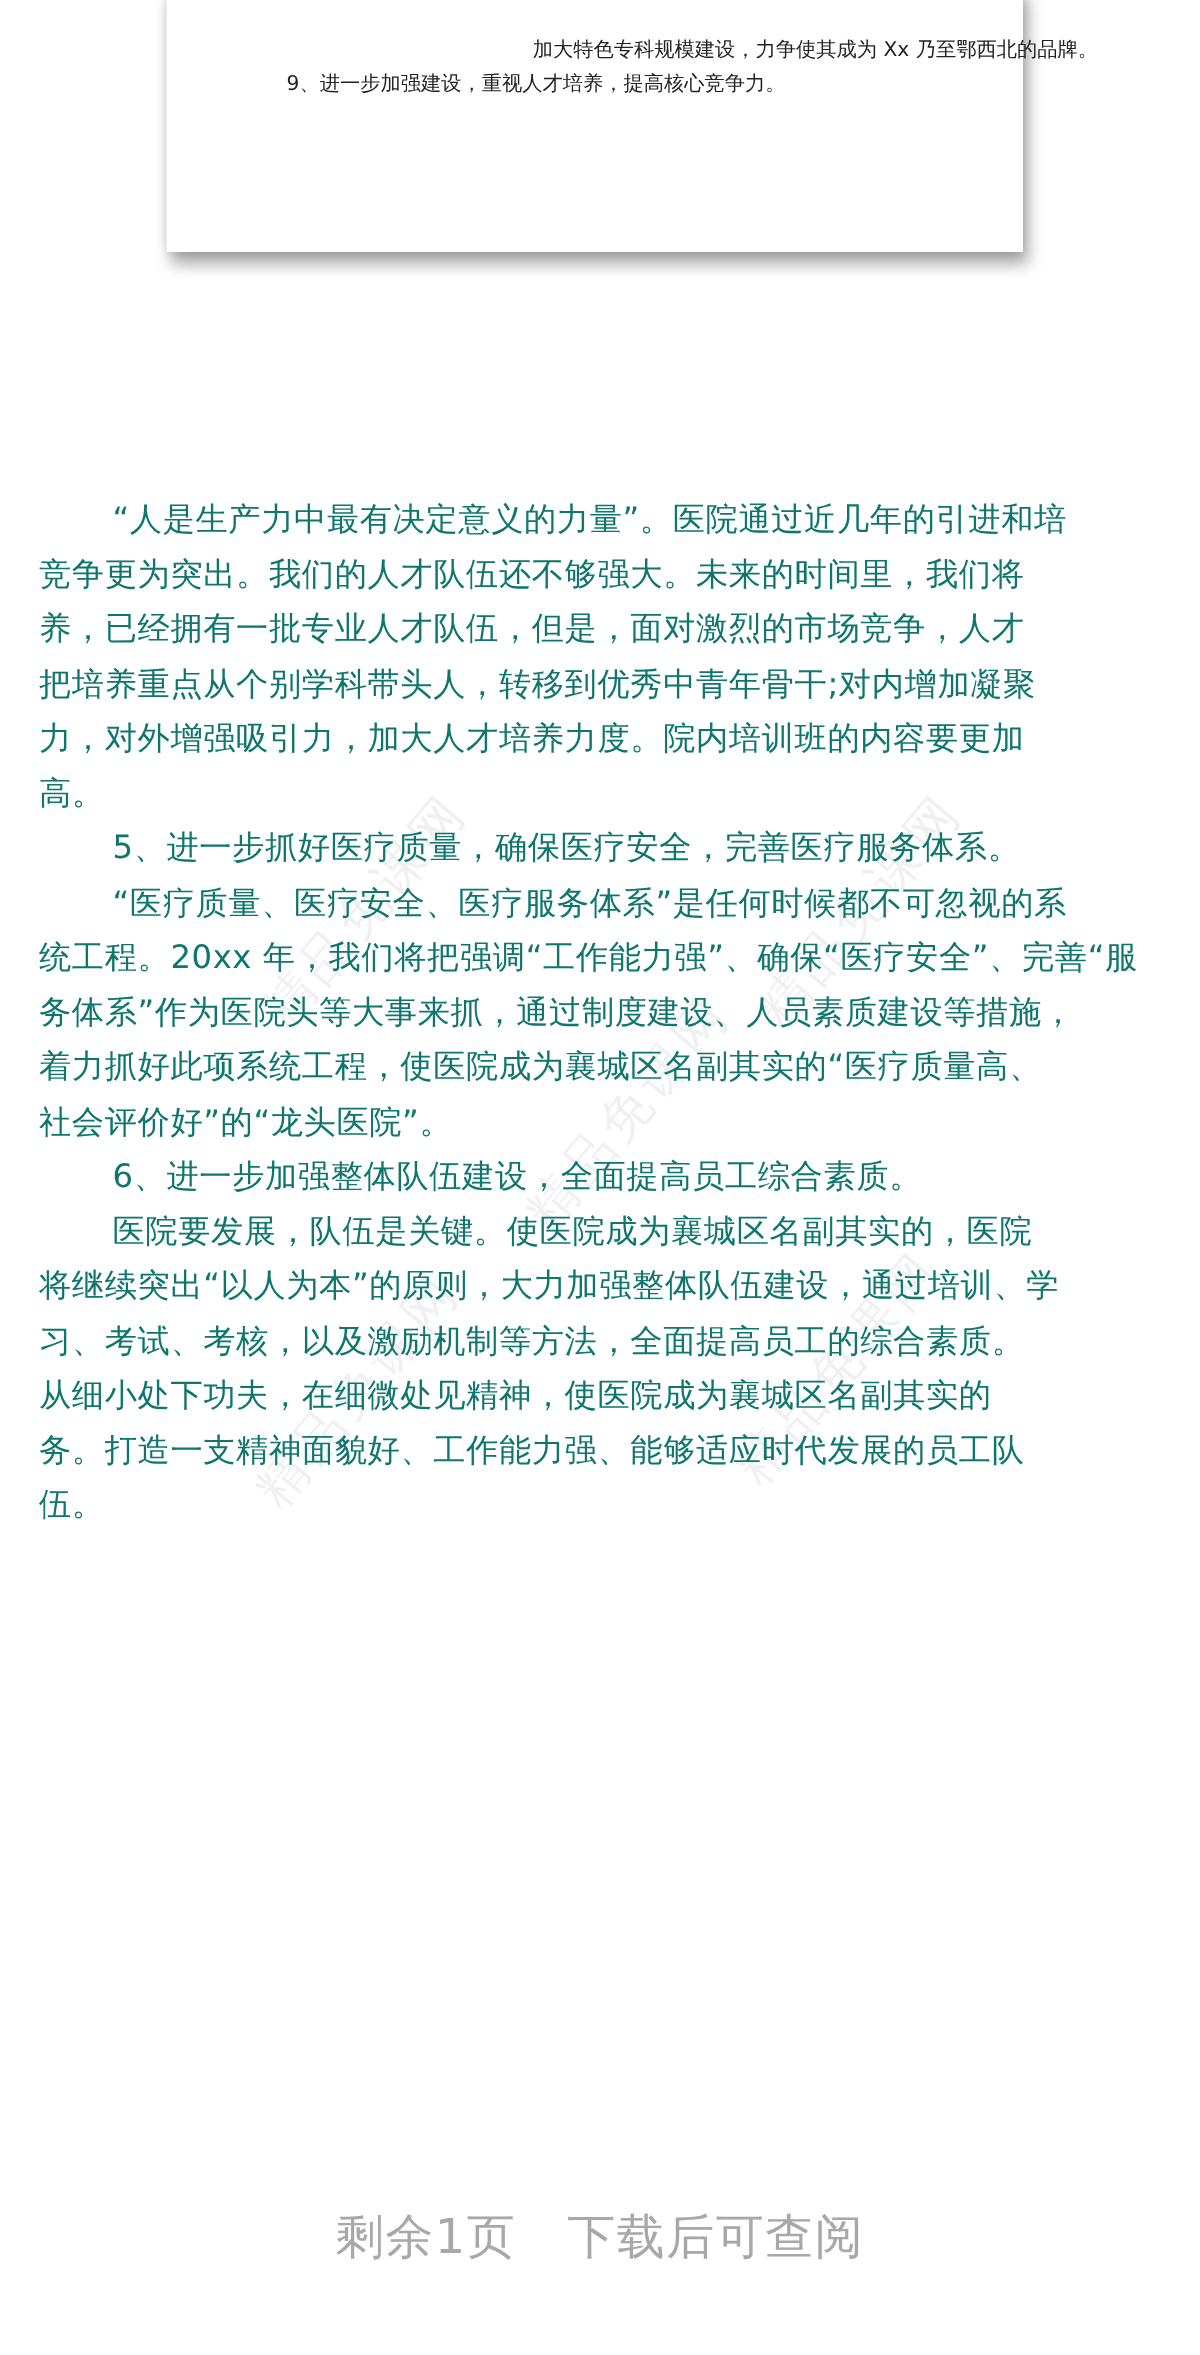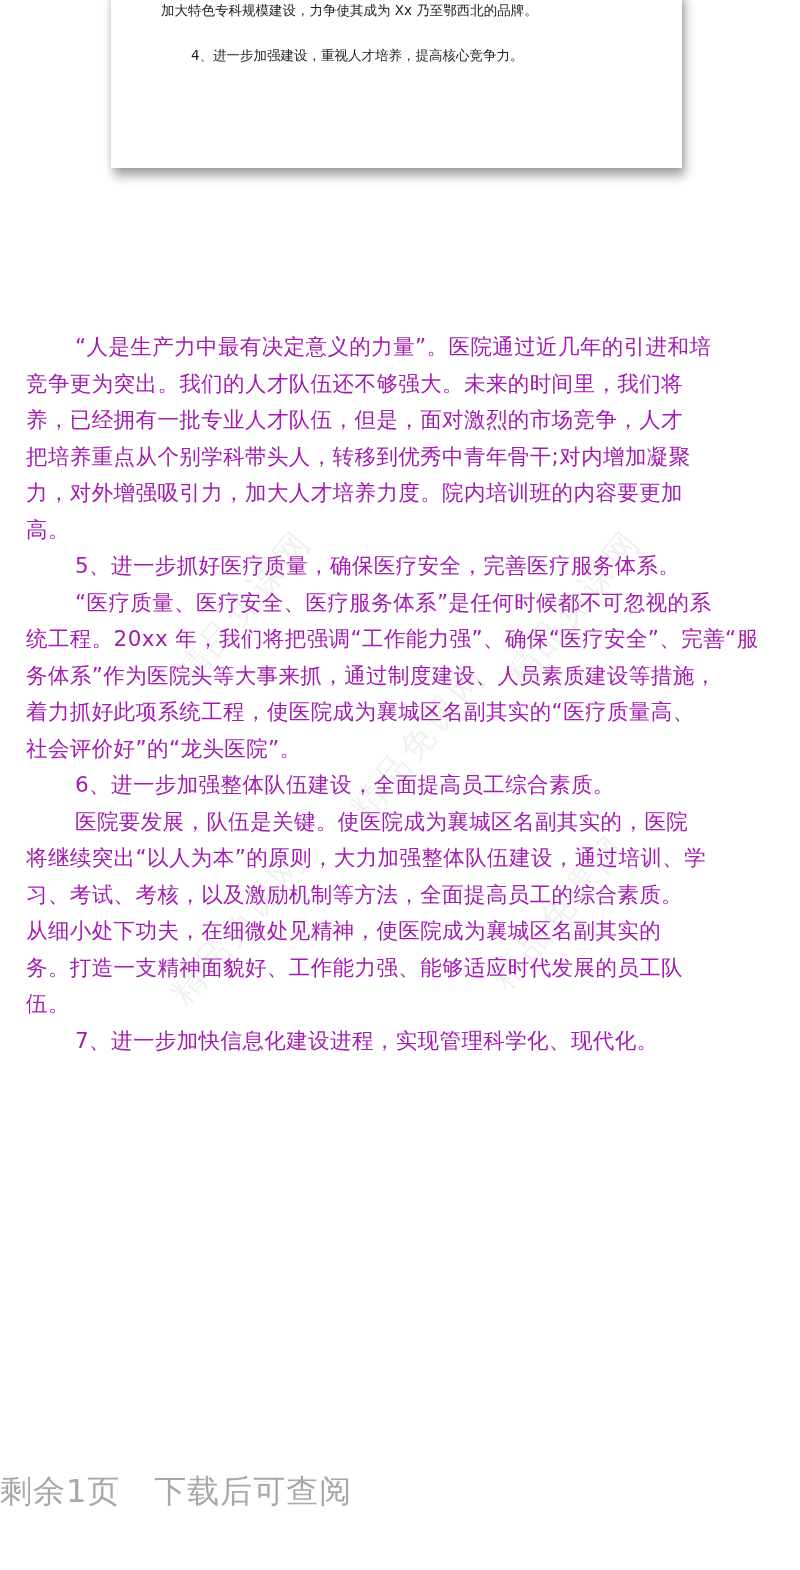--- a/index.html
+++ b/index.html
@@ -32,7 +32,7 @@
       color: #222;
       white-space: nowrap;
     }
-    .preview-line.l1 { top: 12px; left: 50px; }
+    .preview-line.l1 { top: 34px; left: 50px; text-align: right; }
     .preview-line.l2 { top: 57px; left: 80px; }
 
     .article {

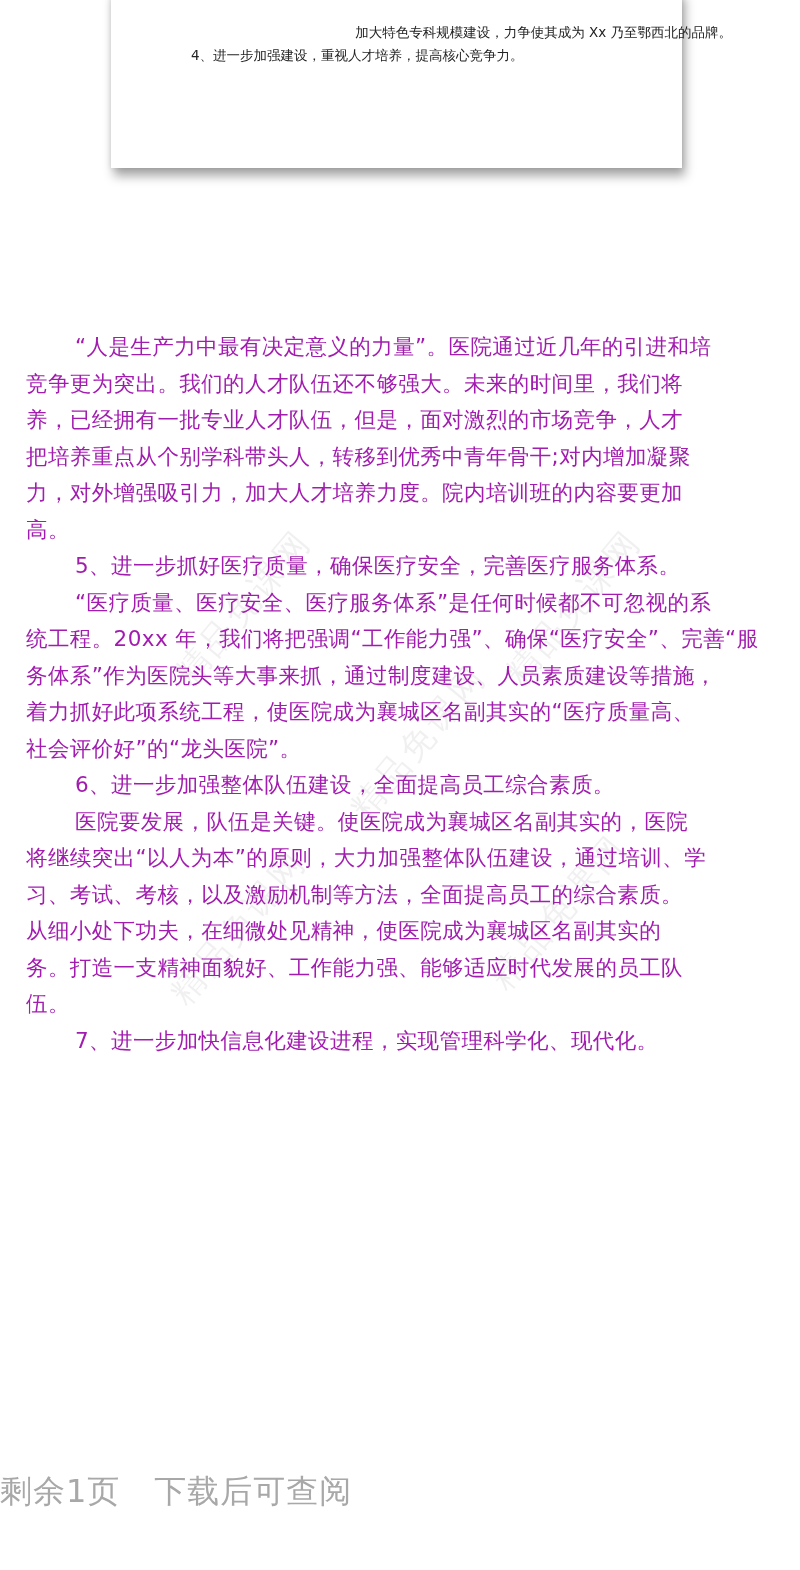--- a/index.html
+++ b/index.html
@@ -78,7 +78,7 @@
 
 <div class="preview-card">
   <div class="preview-line l1">加大特色专科规模建设，力争使其成为 Xx 乃至鄂西北的品牌。</div>
-  <div class="preview-line l2">4、进一步加强建设，重视人才培养，提高核心竞争力。</div>
+  <div class="preview-line l2">9、进一步加强建设，重视人才培养，提高核心竞争力。</div>
 </div>
 
 <div class="watermark" style="left:165px; top:665px;">精品免课网</div>

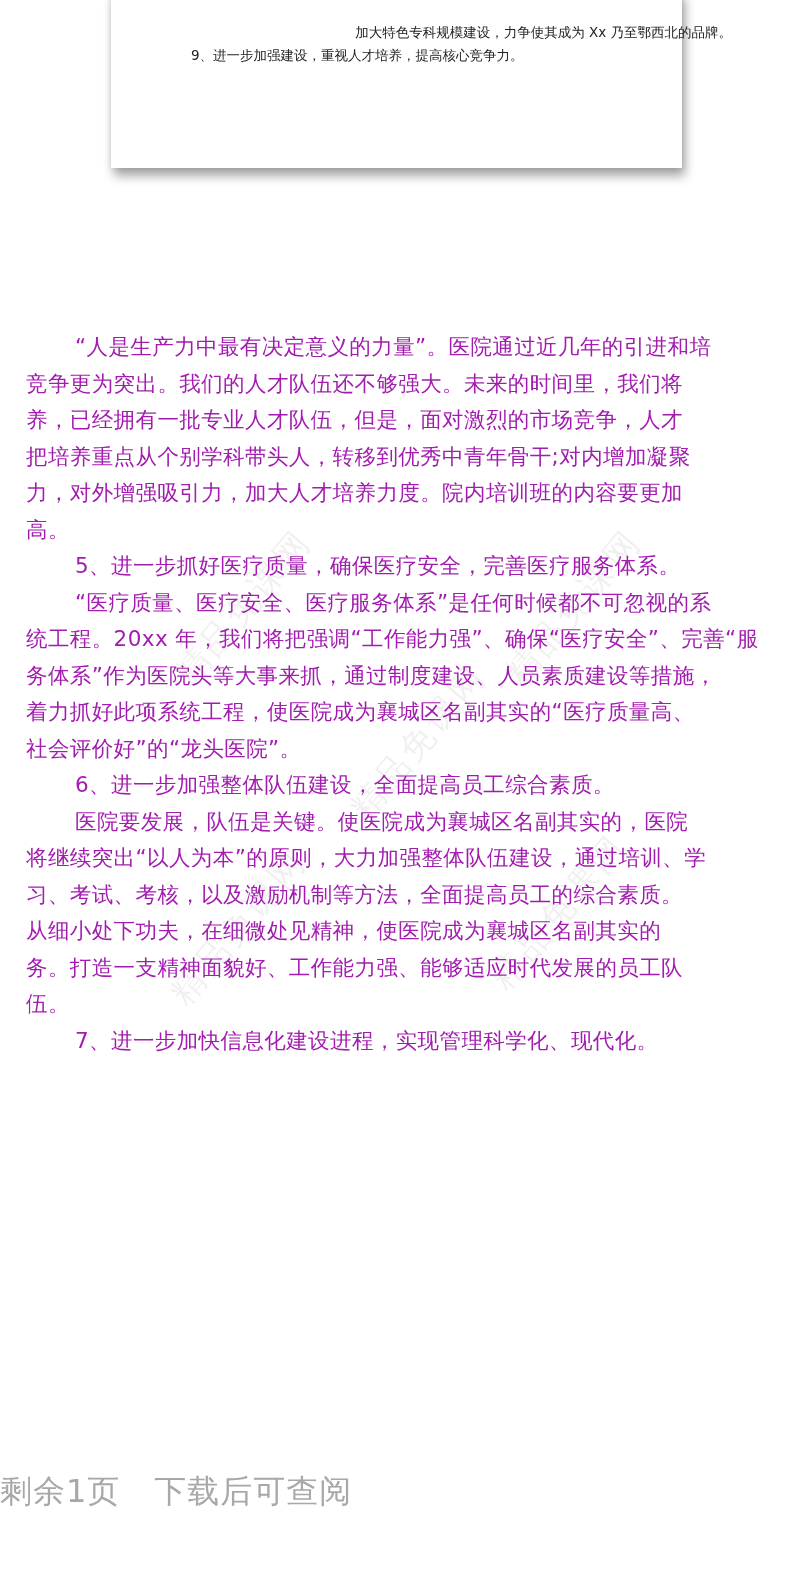--- a/index.html
+++ b/index.html
@@ -42,7 +42,7 @@
       width: 748px;
       font-size: 21.5px;
       line-height: 36.5px;
-      color: #a21caf;
+      color: #0f766e;
     }
     .line {
       height: 36.5px;

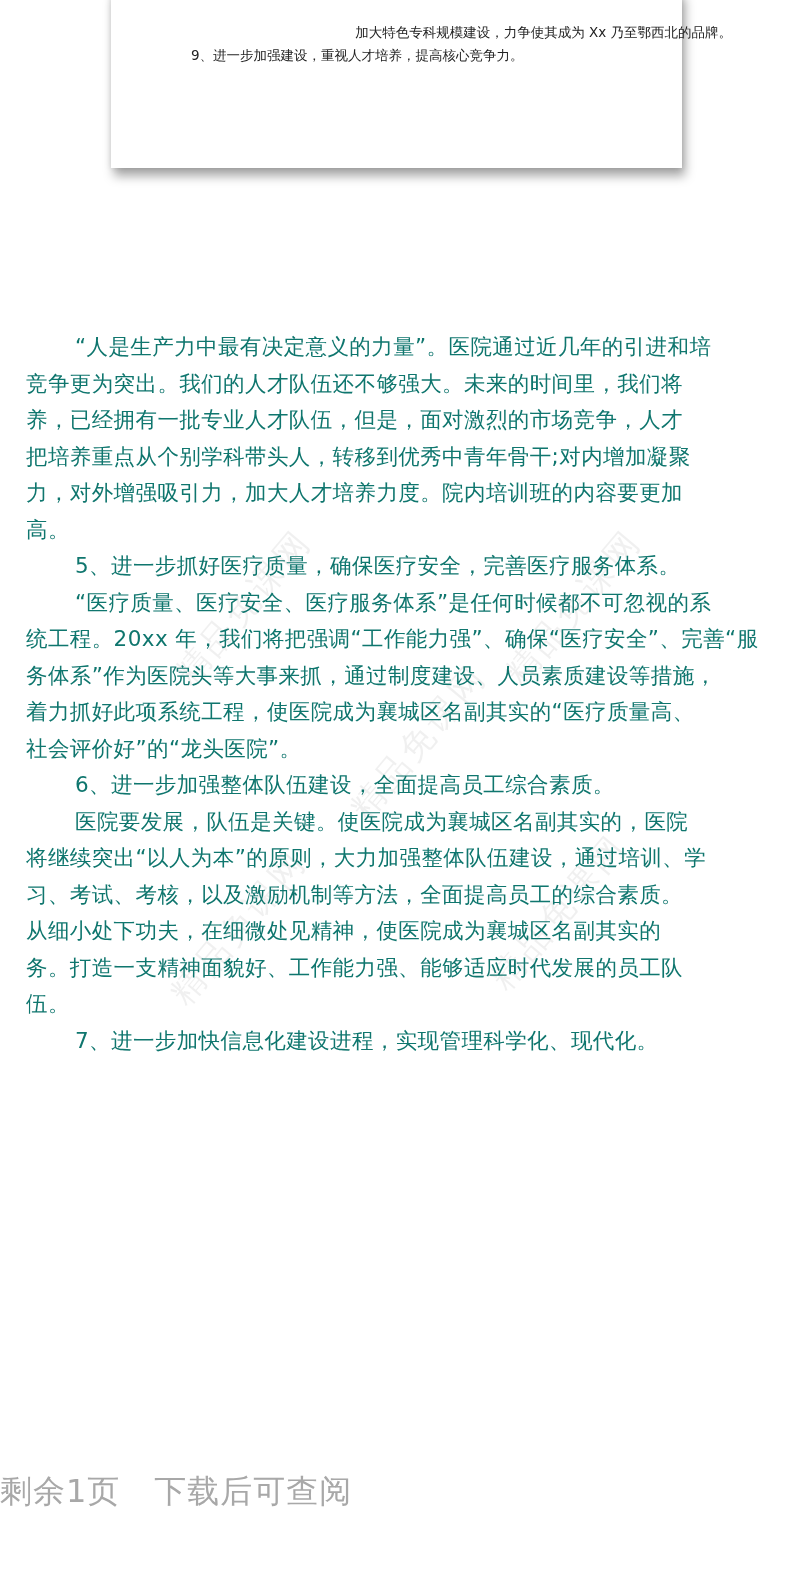--- a/index.html
+++ b/index.html
@@ -107,7 +107,6 @@
   <div class="line">从细小处下功夫，在细微处见精神，使医院成为襄城区名副其实的</div>
   <div class="line">务。打造一支精神面貌好、工作能力强、能够适应时代发展的员工队</div>
   <div class="line">伍。</div>
-  <div class="line indent">7、进一步加快信息化建设进程，实现管理科学化、现代化。</div>
 </div>
 
 <div class="remaining">

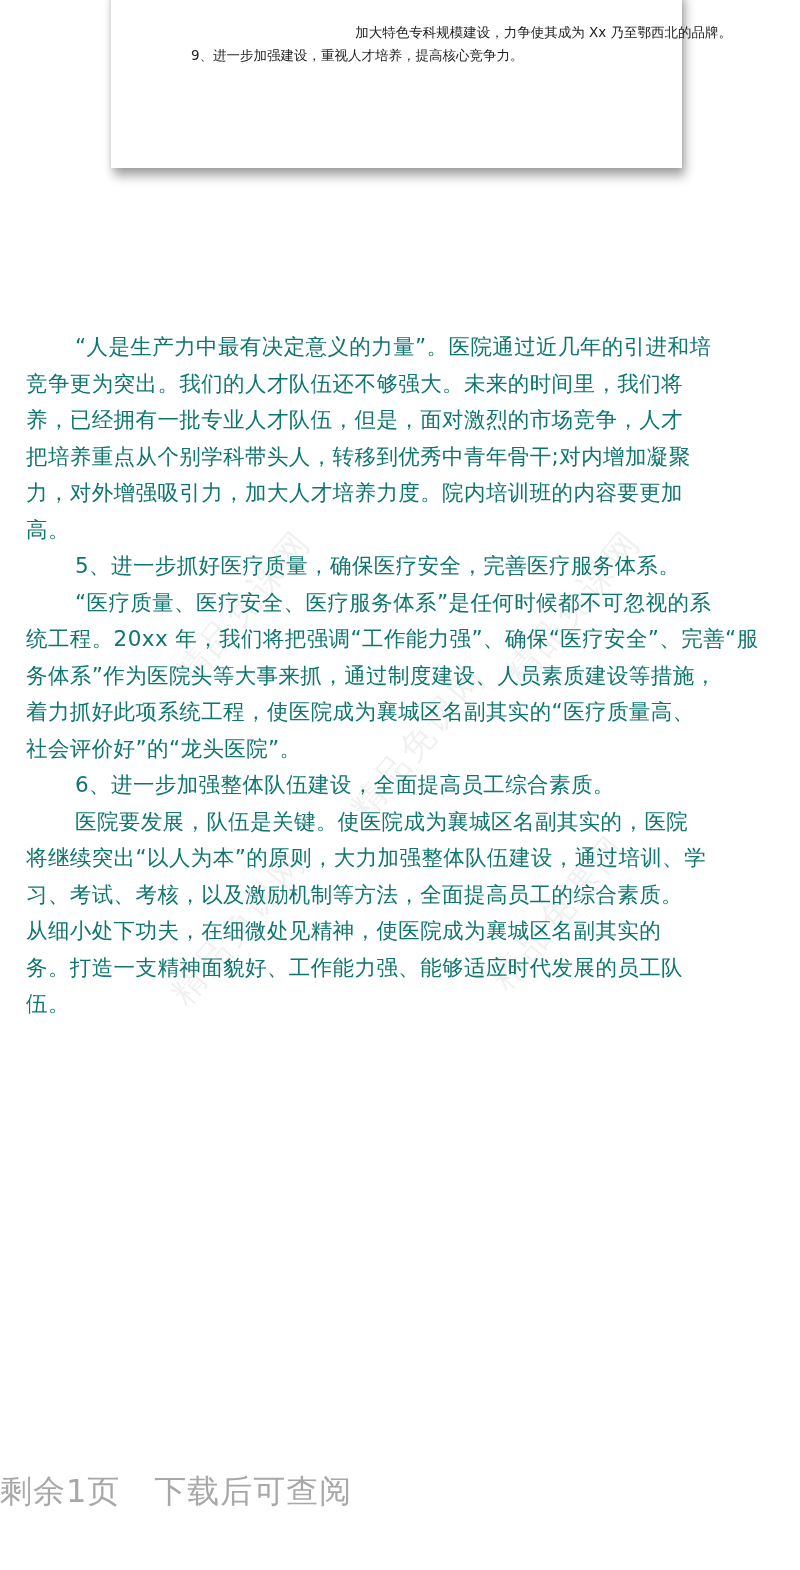--- a/index.html
+++ b/index.html
@@ -67,6 +67,7 @@
       left: 0;
       width: 800px;
       top: 1470px;
+      text-align: center;
       font-size: 32px;
       color: #a8a8a8;
       letter-spacing: 1px;

